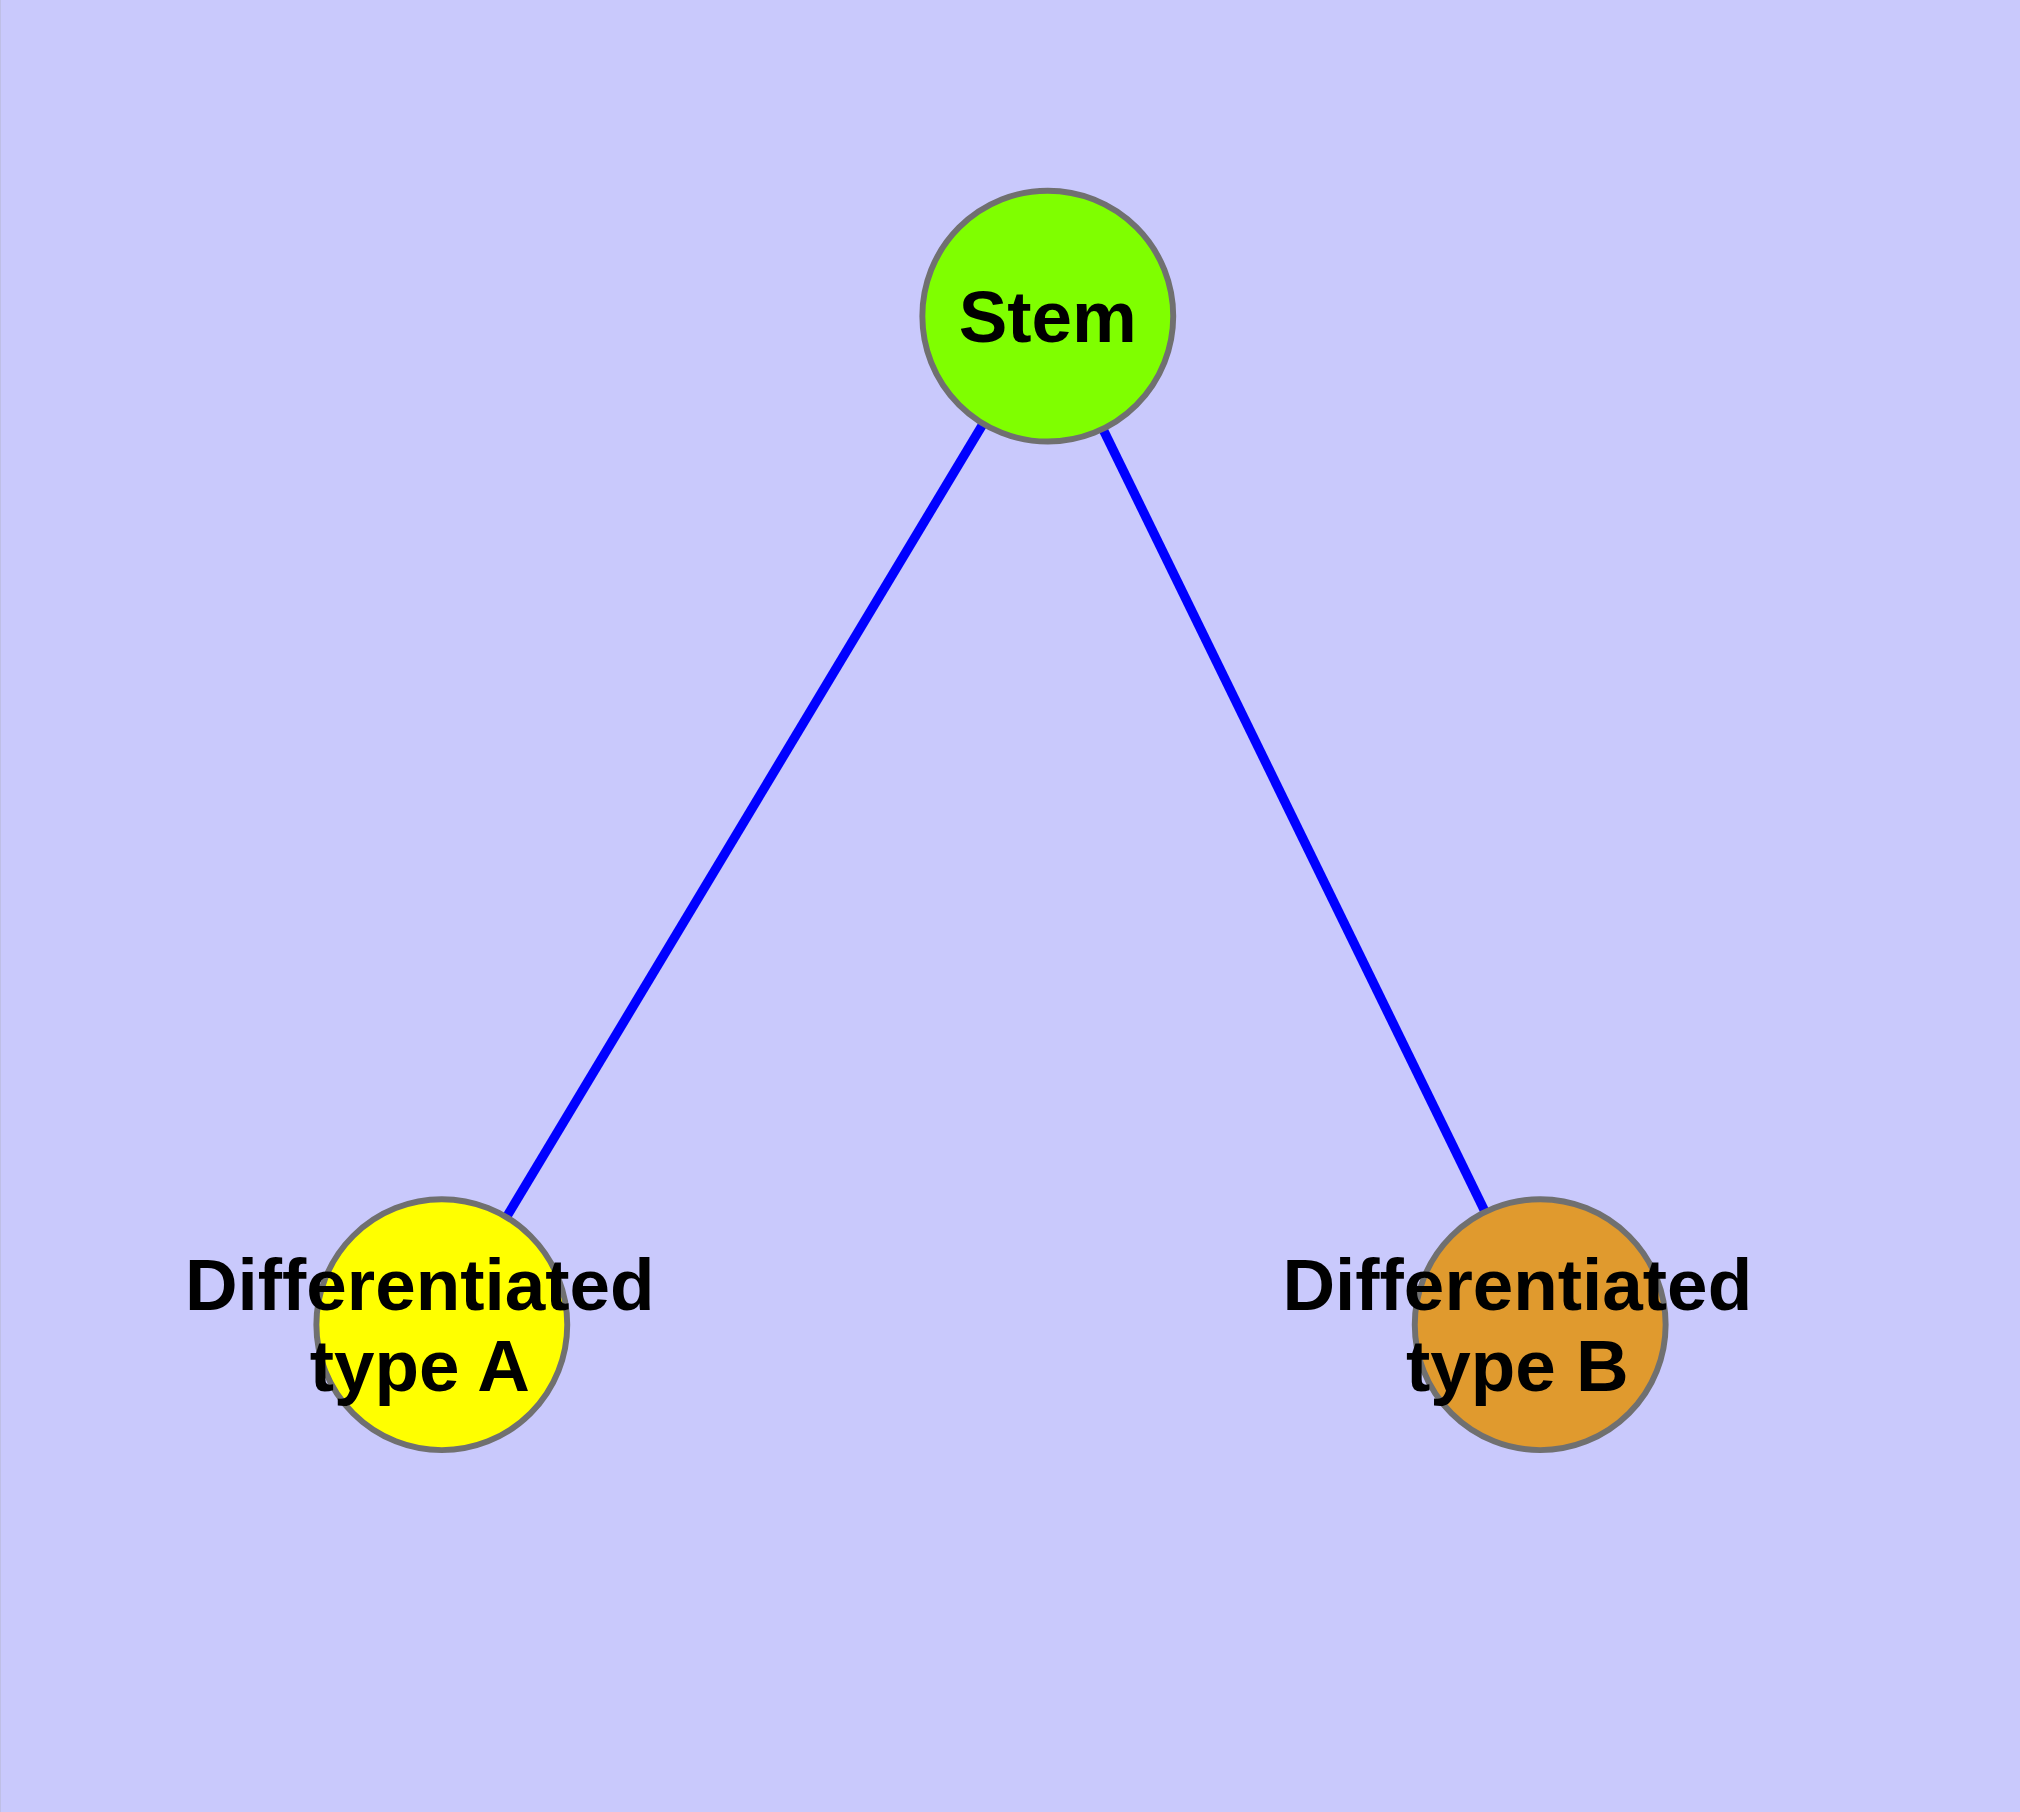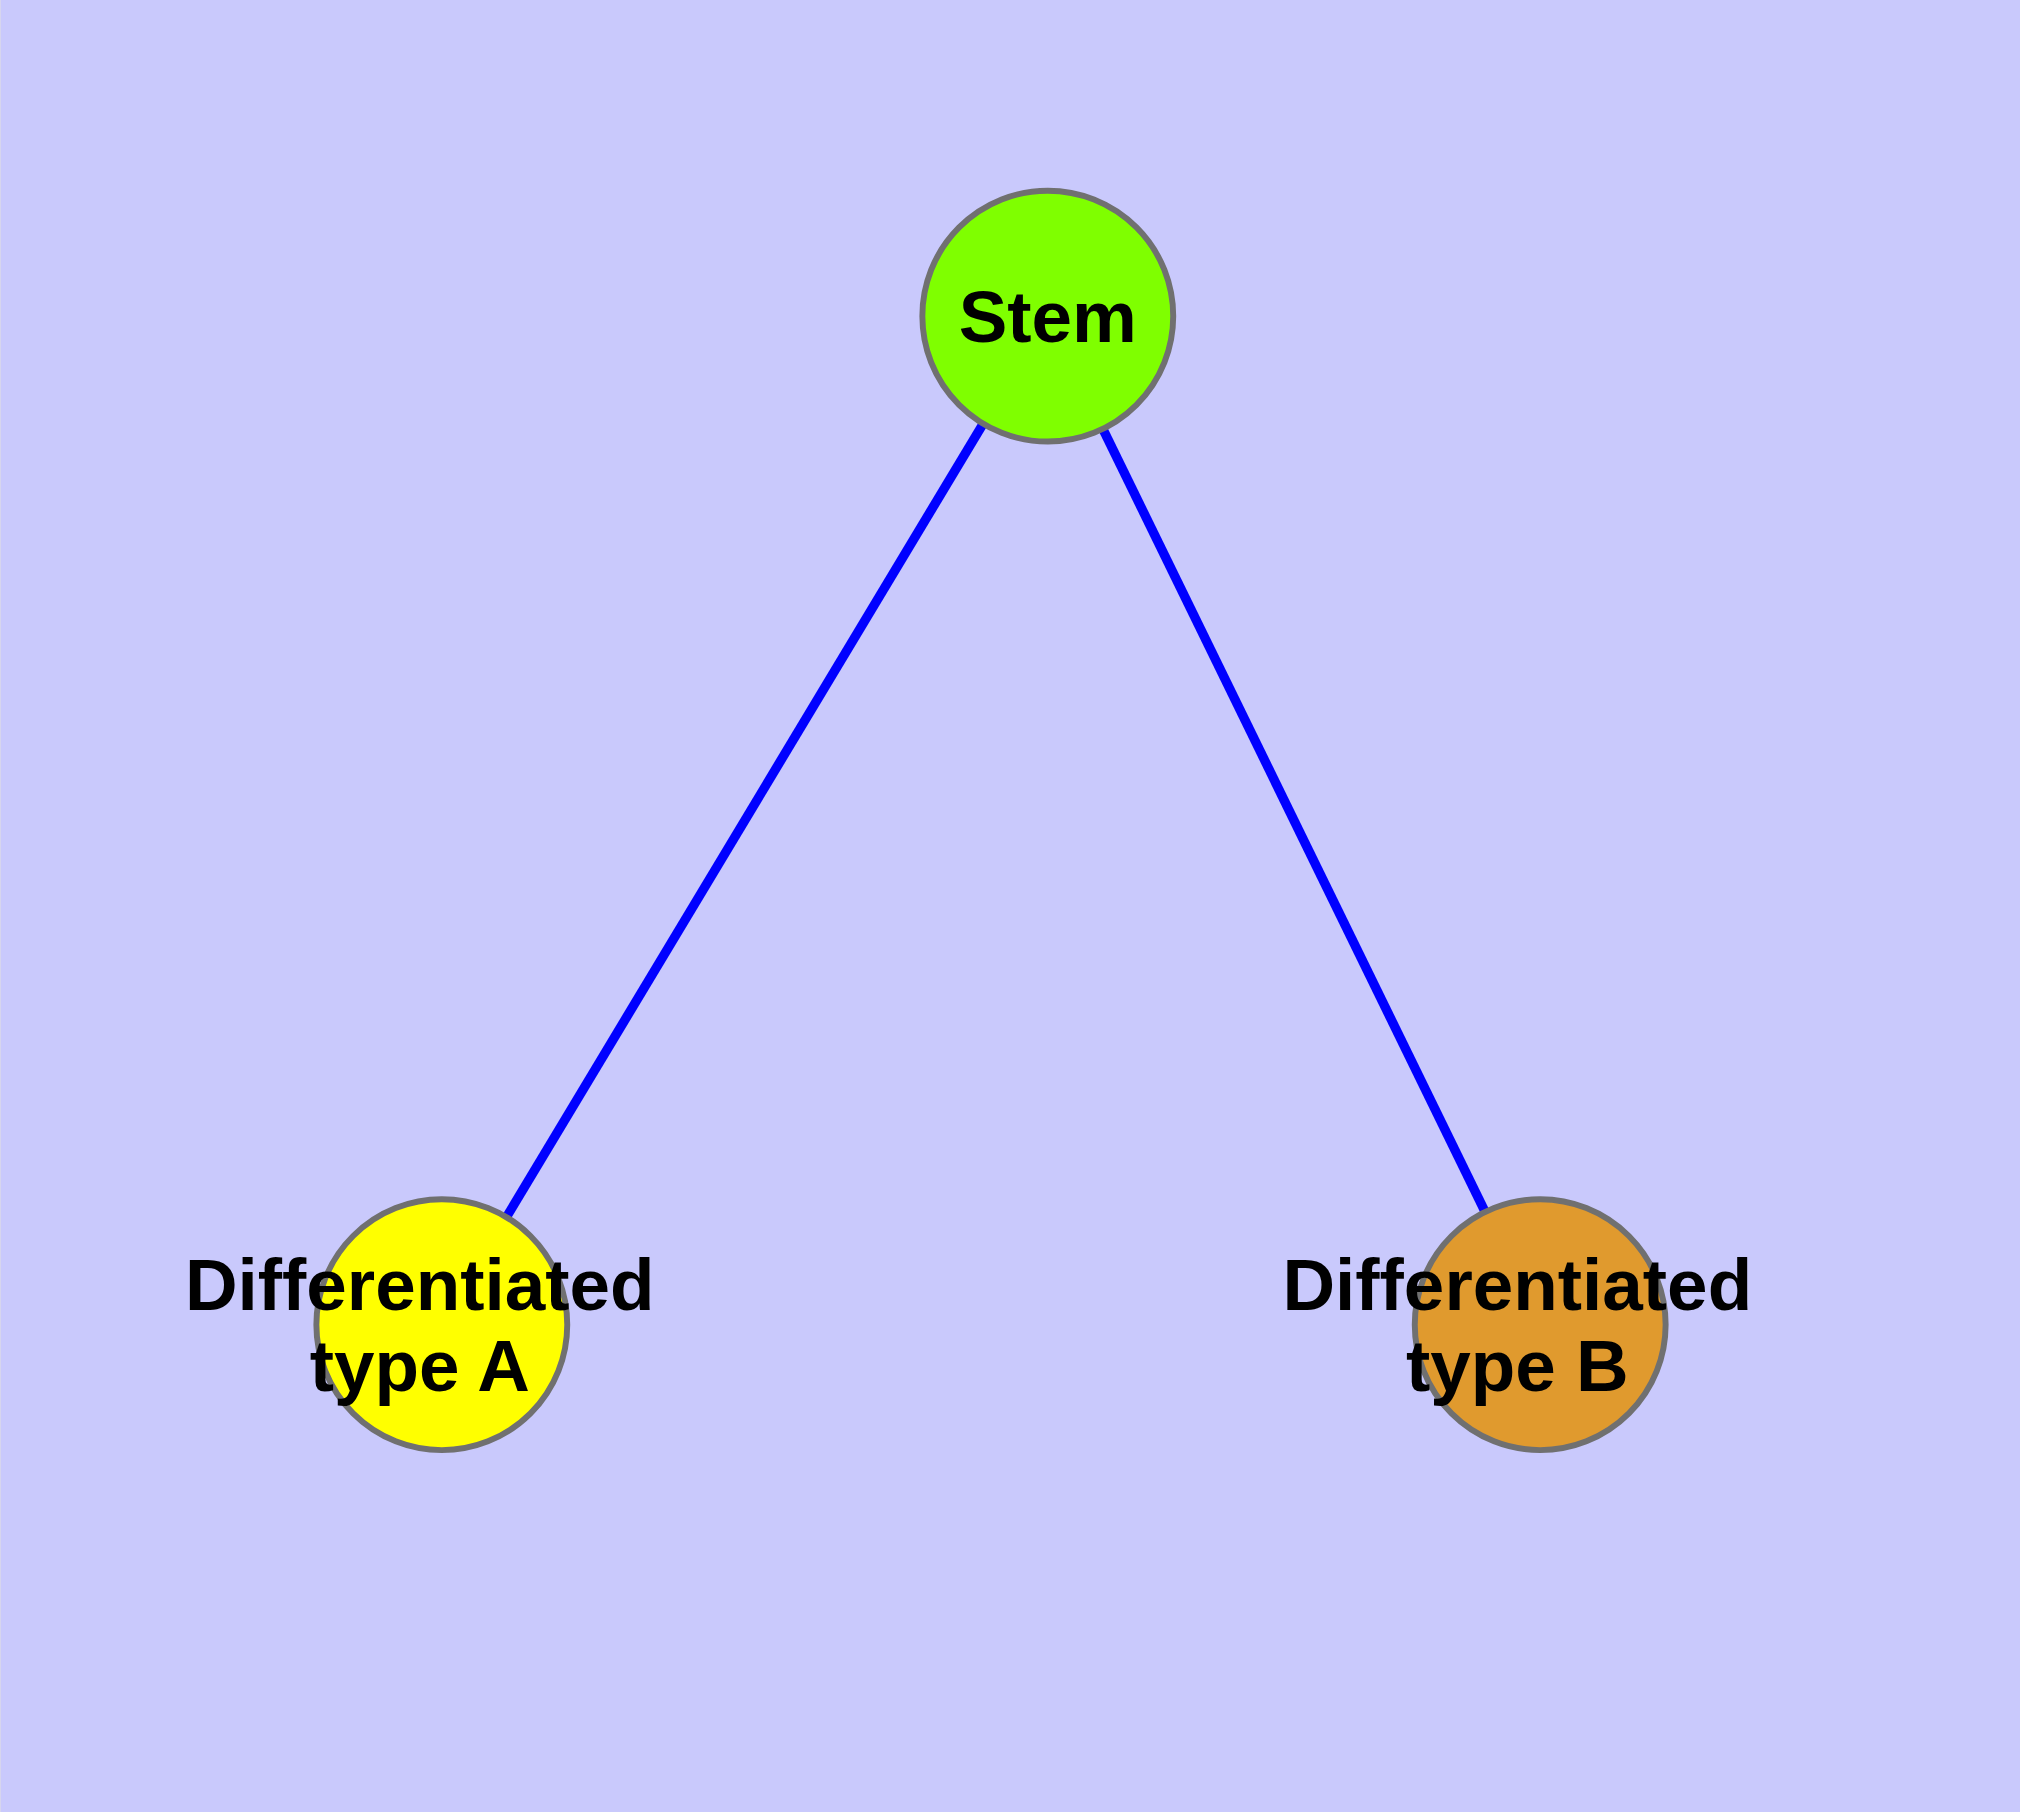--- a/index.html
+++ b/index.html
@@ -40,7 +40,7 @@
 </head>
 <body>
 
-<div id="canvas" style="width: 2021px; height: 1812px; background: #fef9c3; text-align: right;">
+<div id="canvas" style="width: 2021px; height: 1812px; background: #a3a3a3; text-align: right;">
   <svg id="graph-svg" viewBox="0 0 2384 2138" xmlns="http://www.w3.org/2000/svg">
 
     <rect id="bg-rect" x="0" y="0" width="2384" height="2138" fill="#C9C9FC"></rect>

